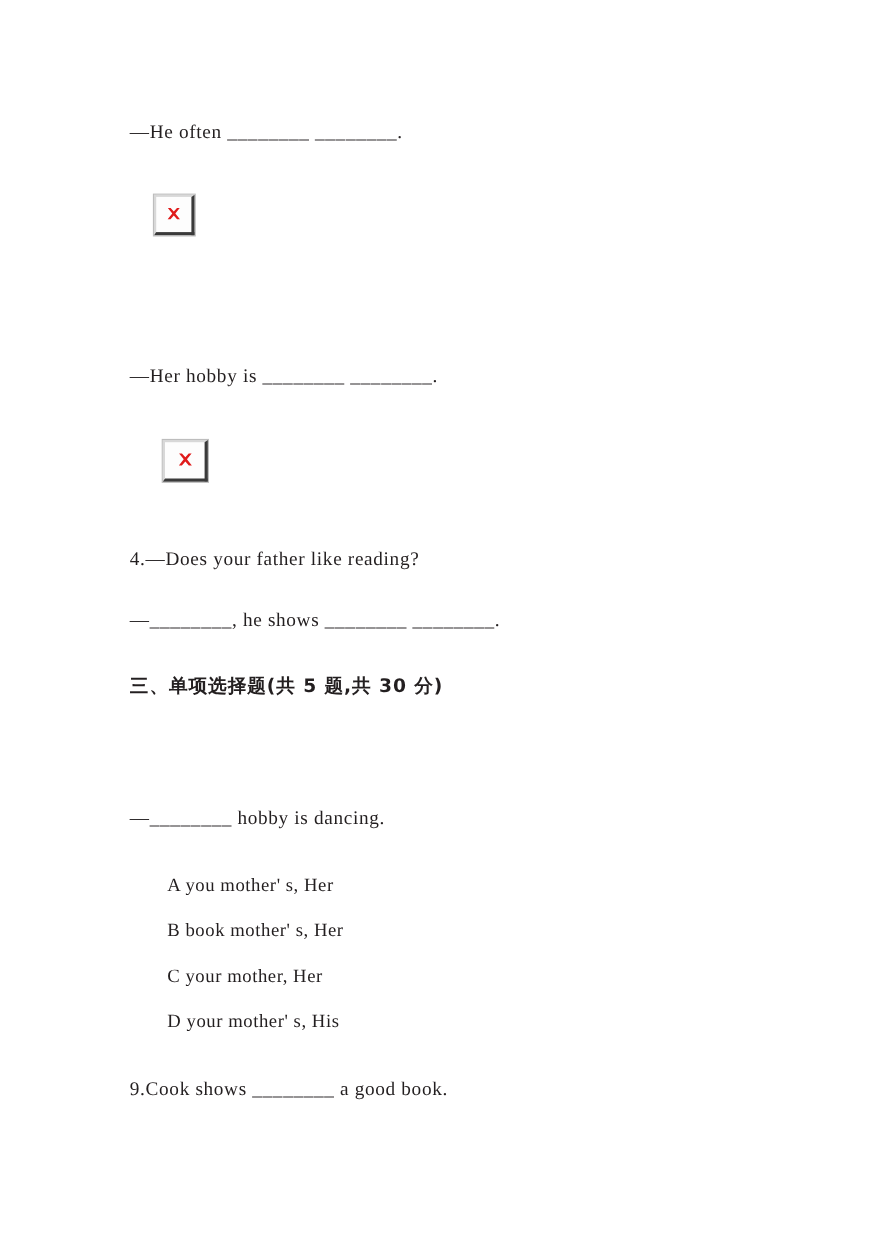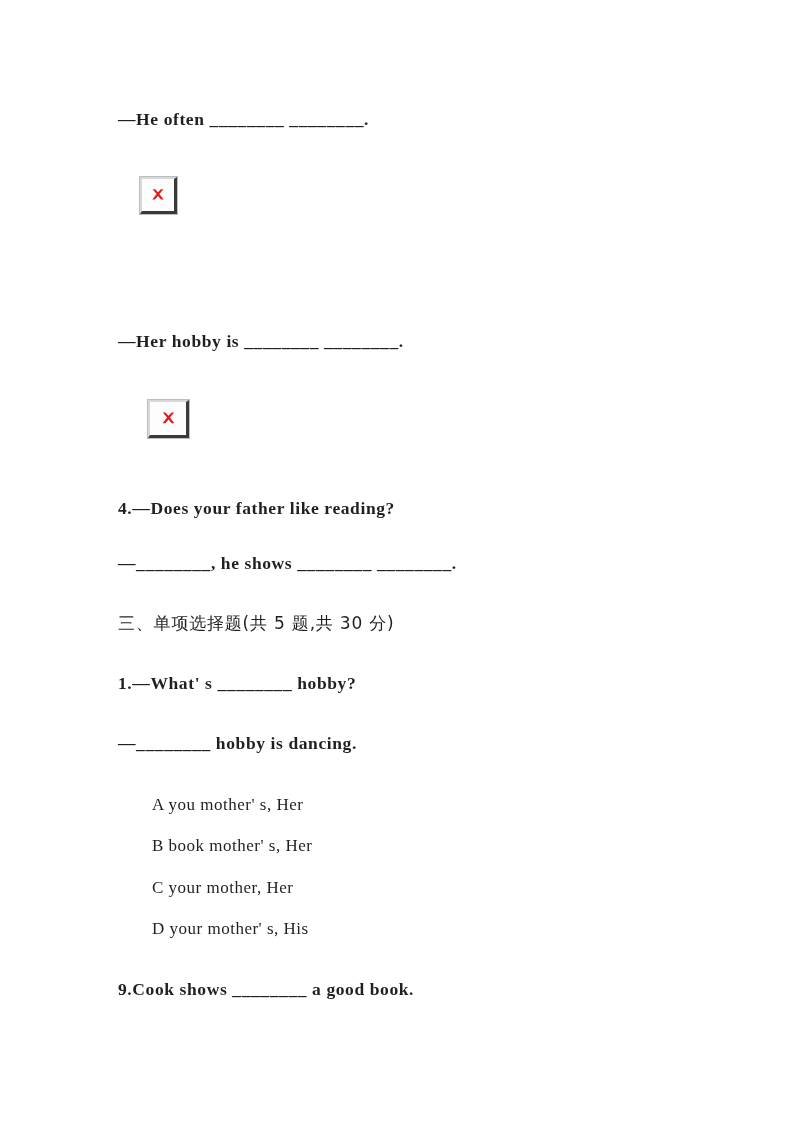--- a/index.html
+++ b/index.html
@@ -32,7 +32,7 @@
     font-family: "Liberation Serif", "DejaVu Serif", serif;
   }
 
-  .q-line   { left: 118px; font-weight: bold; }
+  .q-line   { left: 118px; }
   .opt-line { left: 152px; font-size: 17px; letter-spacing: 0.5px; }
 
   .heading {

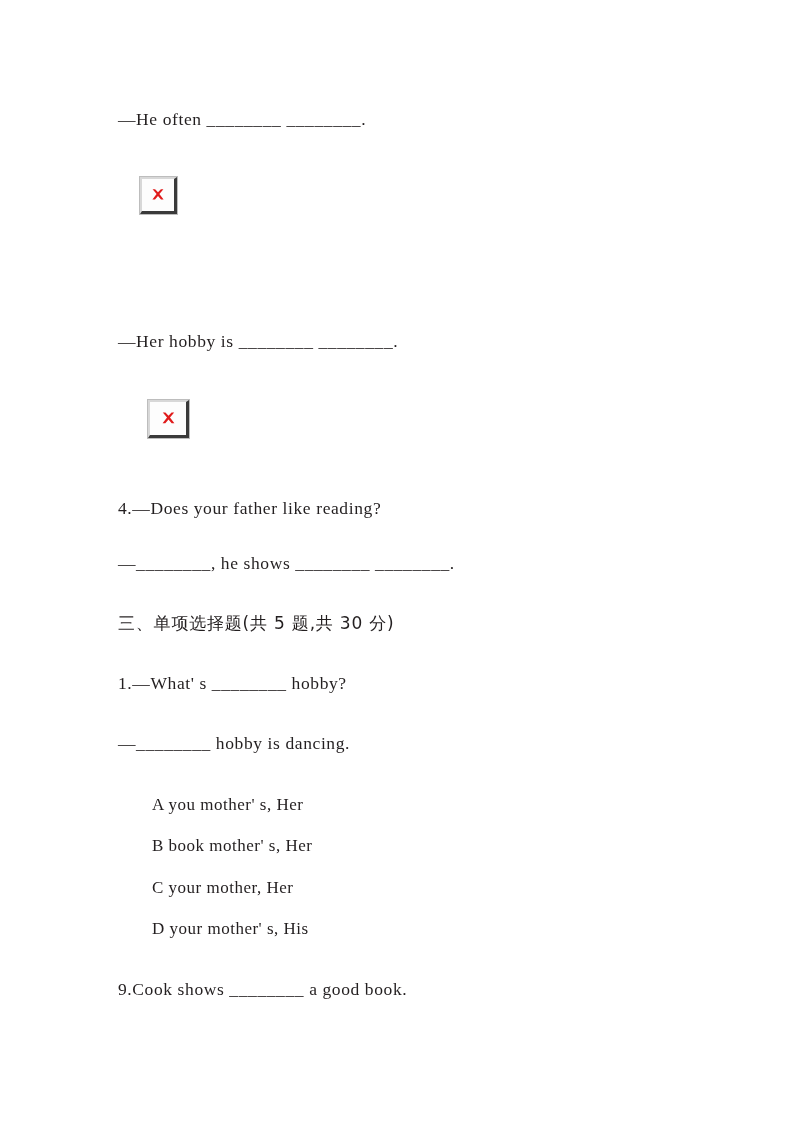--- a/index.html
+++ b/index.html
@@ -43,6 +43,7 @@
     letter-spacing: 0.8px;
     color: #231f20;
     font-family: "DejaVu Sans", "Liberation Sans", sans-serif;
+    font-weight: bold;
   }
 
   

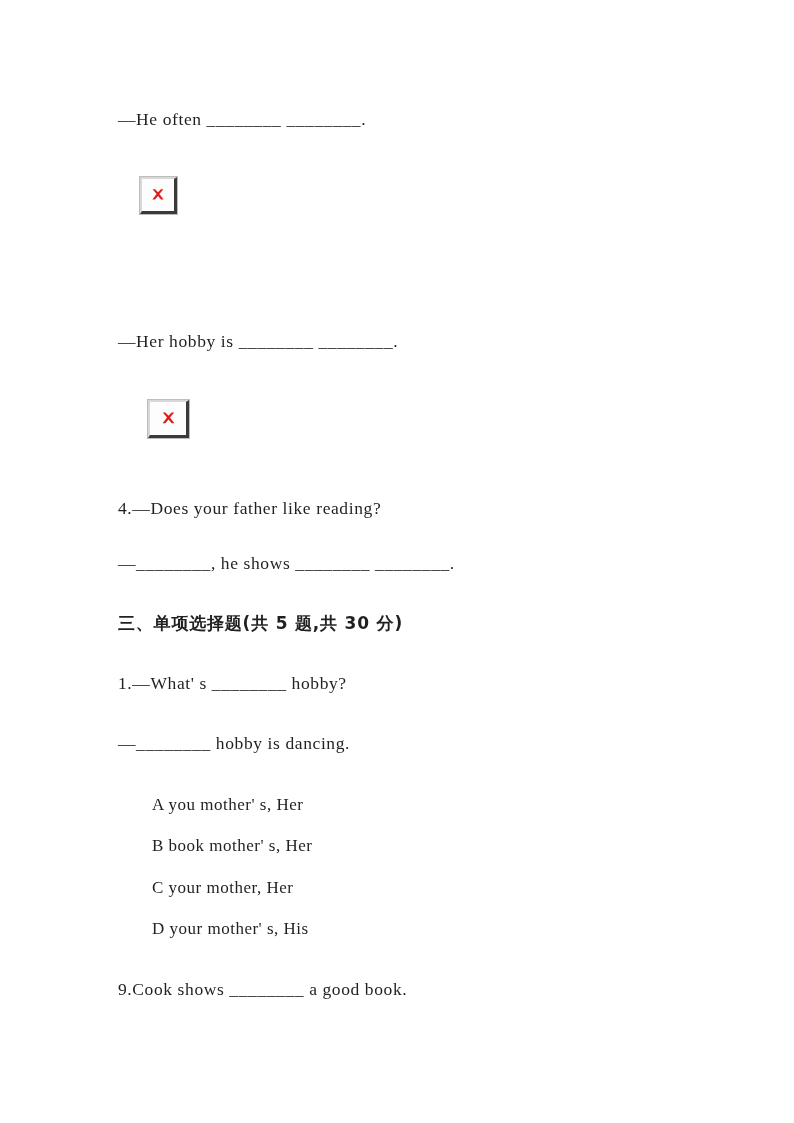--- a/index.html
+++ b/index.html
@@ -98,7 +98,6 @@
 
   <div class="heading" style="top:612px;">三、单项选择题(共 5 题,共 30 分)</div>
 
-  <div class="line q-line" style="top:672px;">1.—What' s ________ hobby?</div>
 
   <div class="line q-line" style="top:732px;">—________ hobby is dancing.</div>
 

